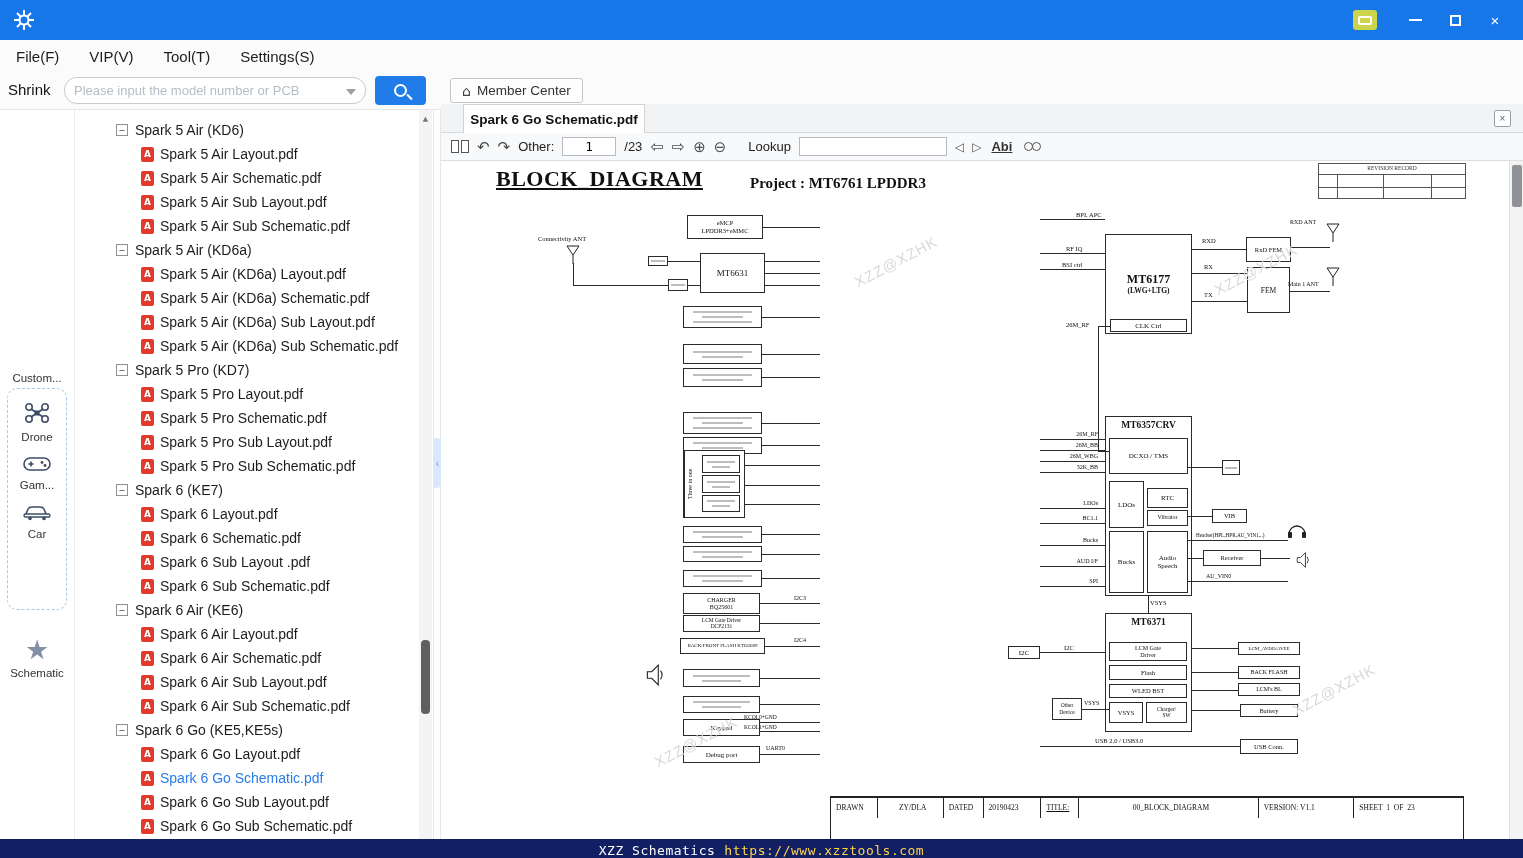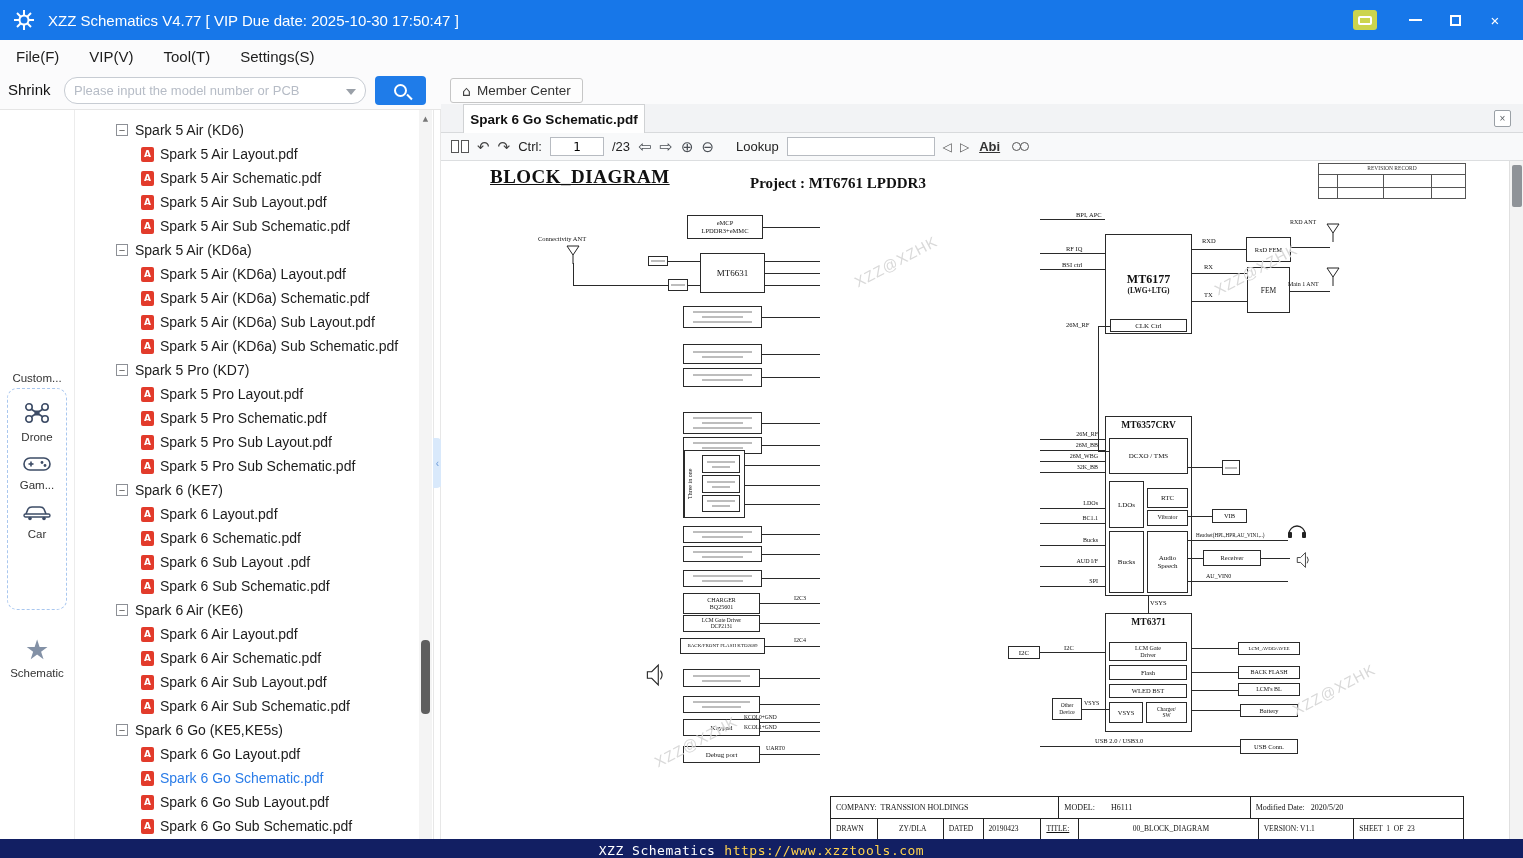--- a/index.html
+++ b/index.html
@@ -144,7 +144,6 @@
       <circle cx="12" cy="12" r="4.5" fill="#1777e9" stroke="#ffffff" stroke-width="2"></circle>
     </svg>
   </span>
-  <span class="title-text">XZZ Schematics V4.77 [ VIP Due date: 2025-10-30 17:50:47 ]</span>
   <div class="tb-right">
     <div class="vip-badge">
         <i></i>

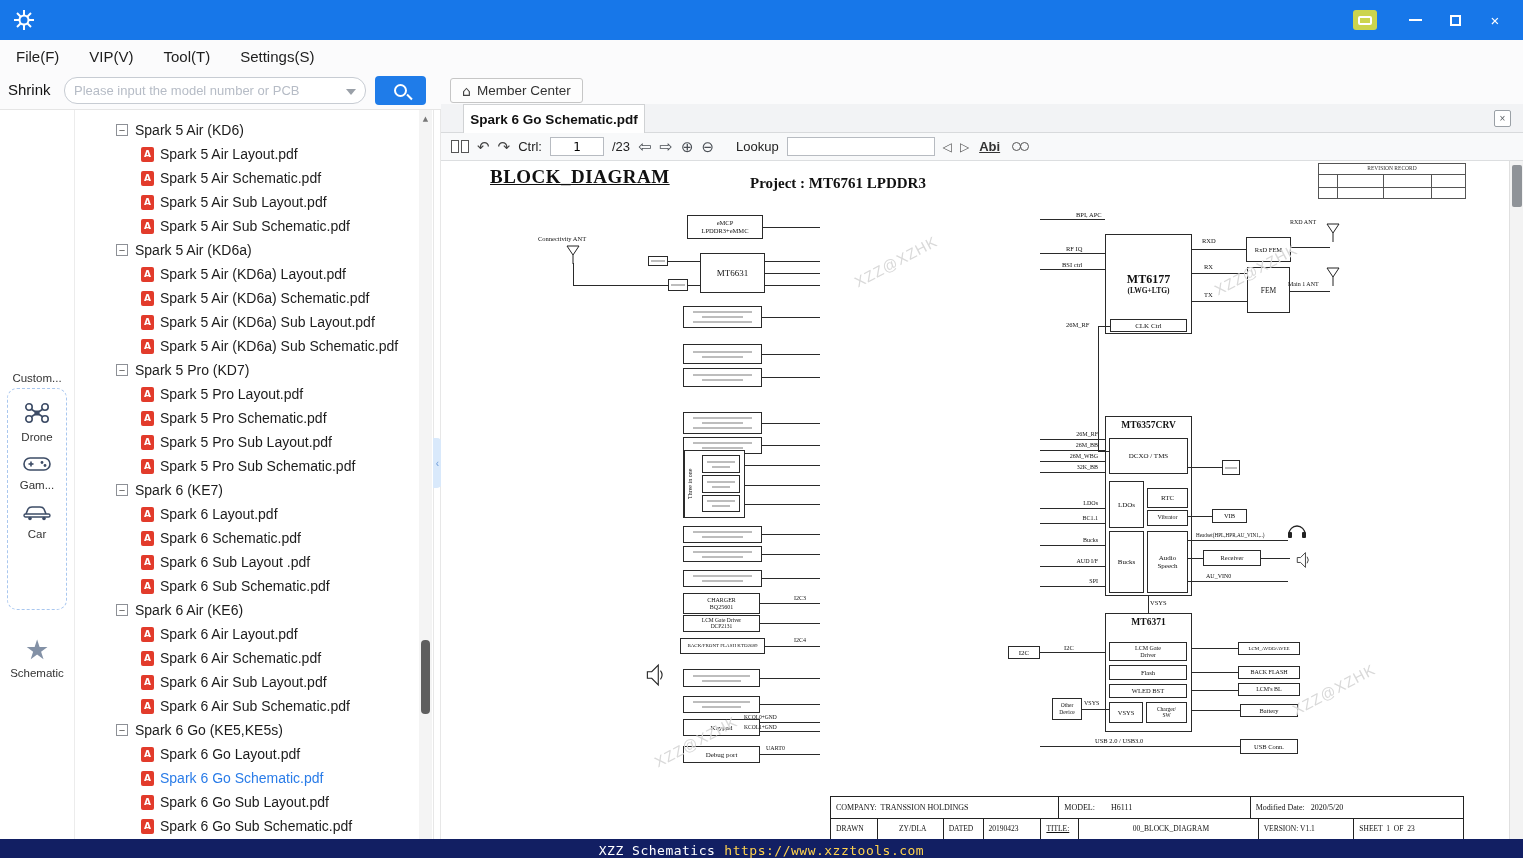--- a/index.html
+++ b/index.html
@@ -371,7 +371,7 @@
     </span>
   <span class="rot">↶</span>
   <span class="rot">↷</span>
-  <span class="plabel">Ctrl:</span>
+  <span class="plabel">Other:</span>
   <input class="pinput" value="1" style="">
   <span class="plabel">/23</span>
   <span class="nav">⇦</span>

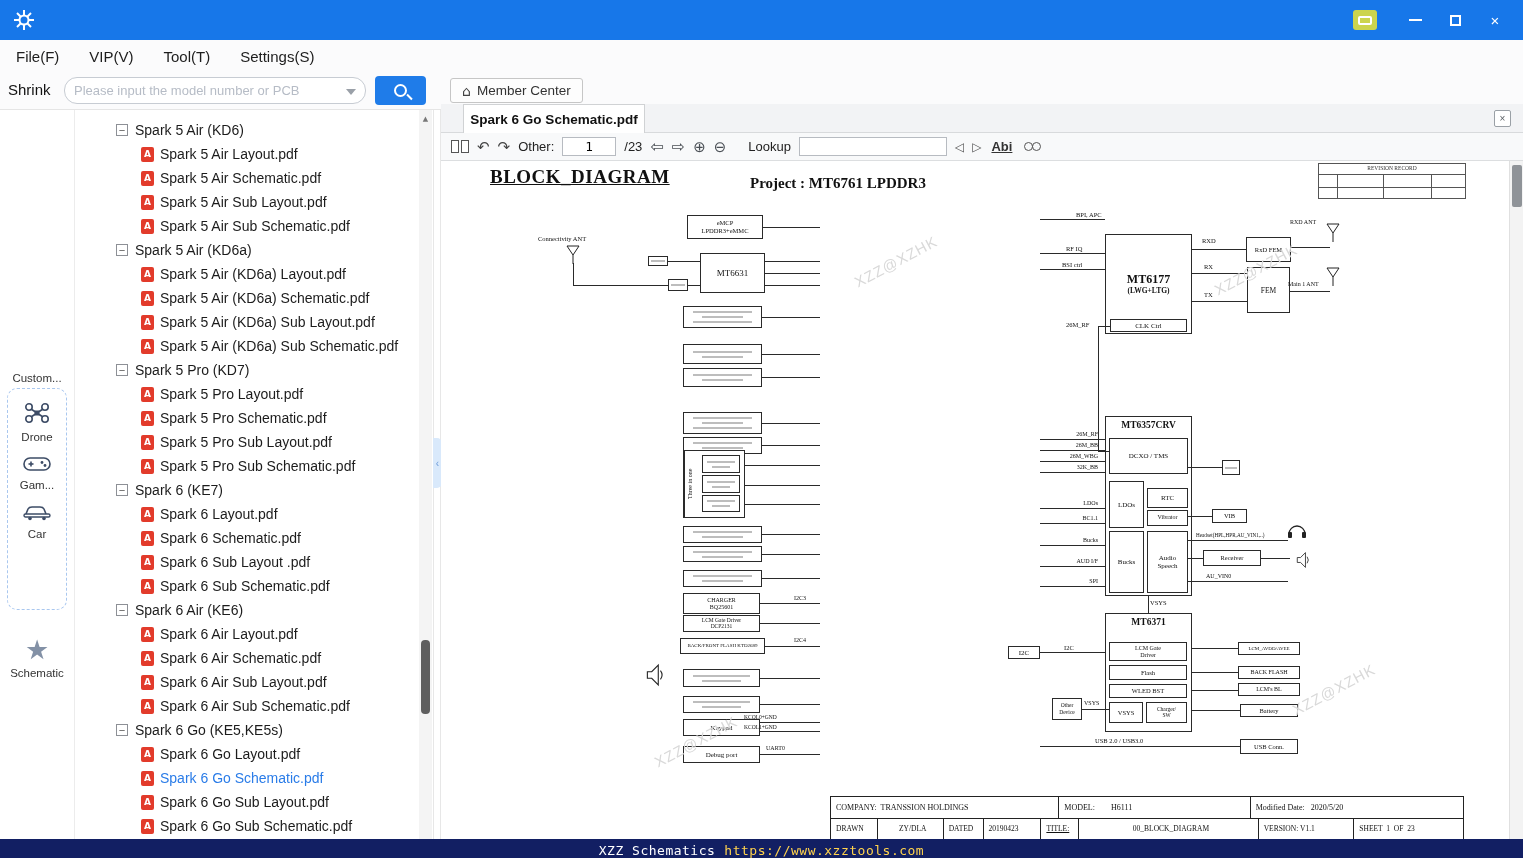--- a/index.html
+++ b/index.html
@@ -97,7 +97,7 @@
   .vthumb{position:absolute;left:2px;top:4px;width:10px;height:42px;background:#8f9398;border-radius:2px}
 
   
-  .sc-title{position:absolute;left:40px;top:5px;font-size:19px;font-weight:bold;text-decoration:underline;letter-spacing:.5px}
+  .sc-title{position:absolute;left:46px;top:5px;font-size:22px;font-weight:bold;text-decoration:underline;letter-spacing:.5px}
   .sc-project{position:absolute;left:300px;top:14px;font-size:15px;font-weight:bold}
   .sblock{position:absolute;border:1px solid #2a2a2a;background:#fff}
   .sblock.big{border-width:1.5px}

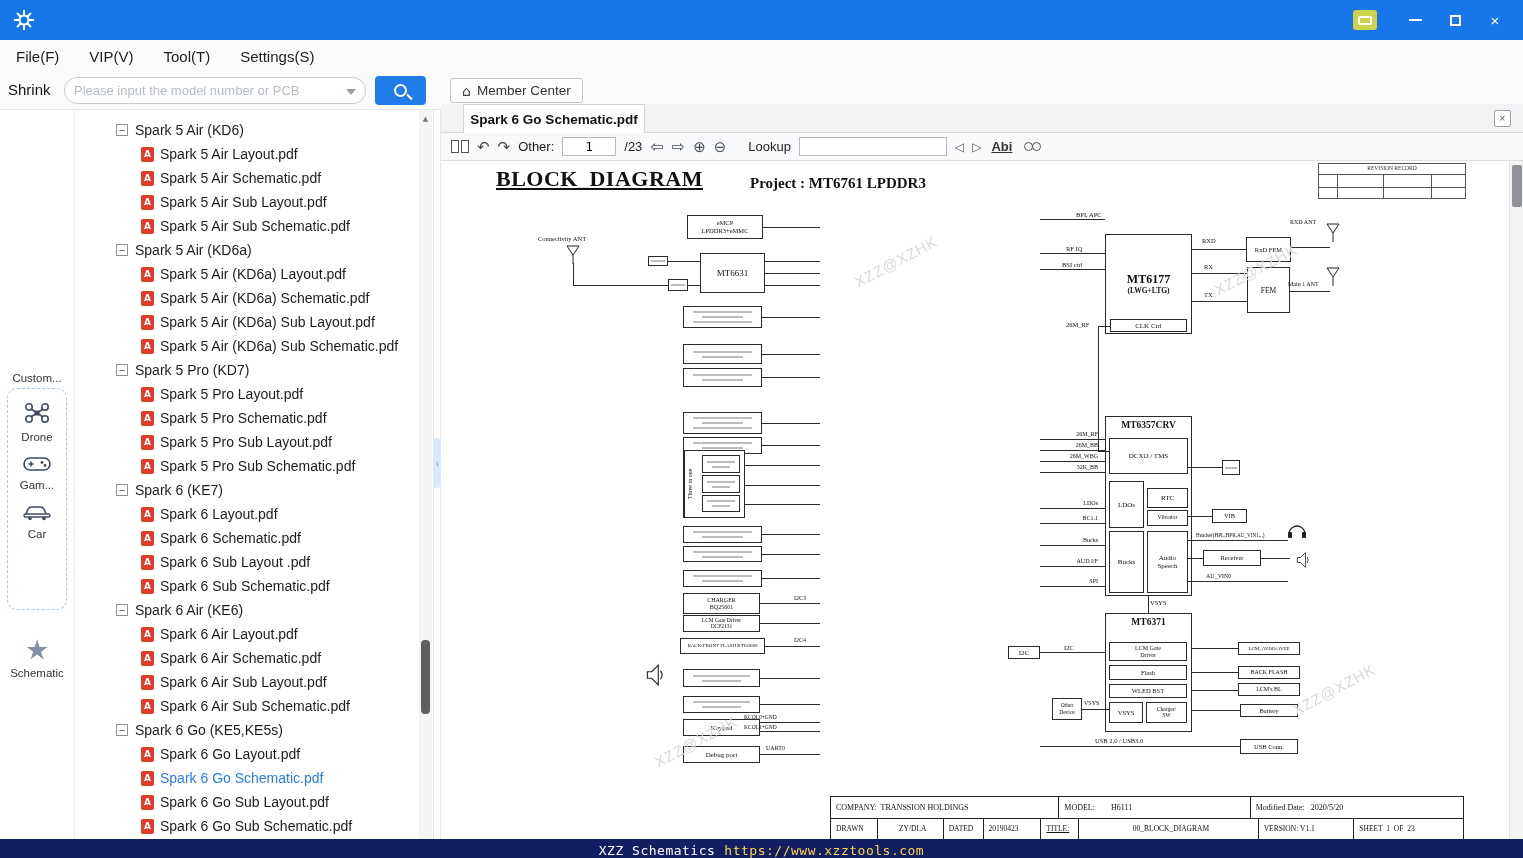--- a/index.html
+++ b/index.html
@@ -789,11 +789,6 @@
       <div class="swm" style="left: 200px; top: 572px;">XZZ@XZHK</div>
       <div class="swm" style="left: 838px; top: 520px;">XZZ@XZHK</div>
       <div class="tblock" style="left: 380px; top: 635px; width: 634px; height: 44px;">
-        <div class="tbrow">
-          <div class="tbcell" style="width: 228px;">COMPANY:  TRANSSION HOLDINGS</div>
-          <div class="tbcell" style="width: 192px;">MODEL:        H6111</div>
-          <div class="tbcell" style="width: 214px;">Modified Date:   2020/5/20</div>
-        </div>
         <div class="tbrow tbrow2">
           <div class="tbcell" style="width: 46px;">DRAWN</div>
           <div class="tbcell" style="width: 66px; text-align: center;">ZY/DLA</div>

